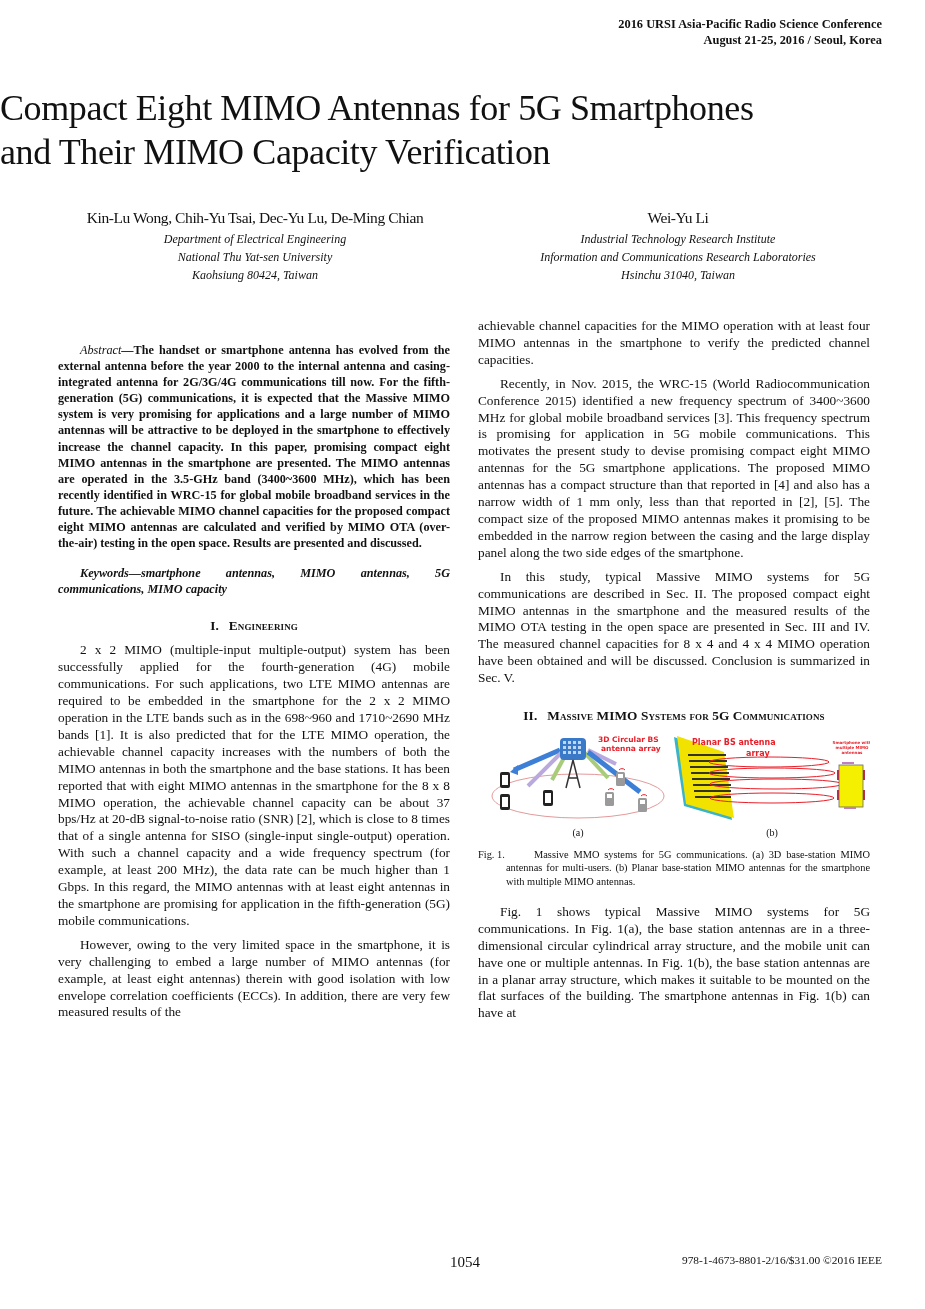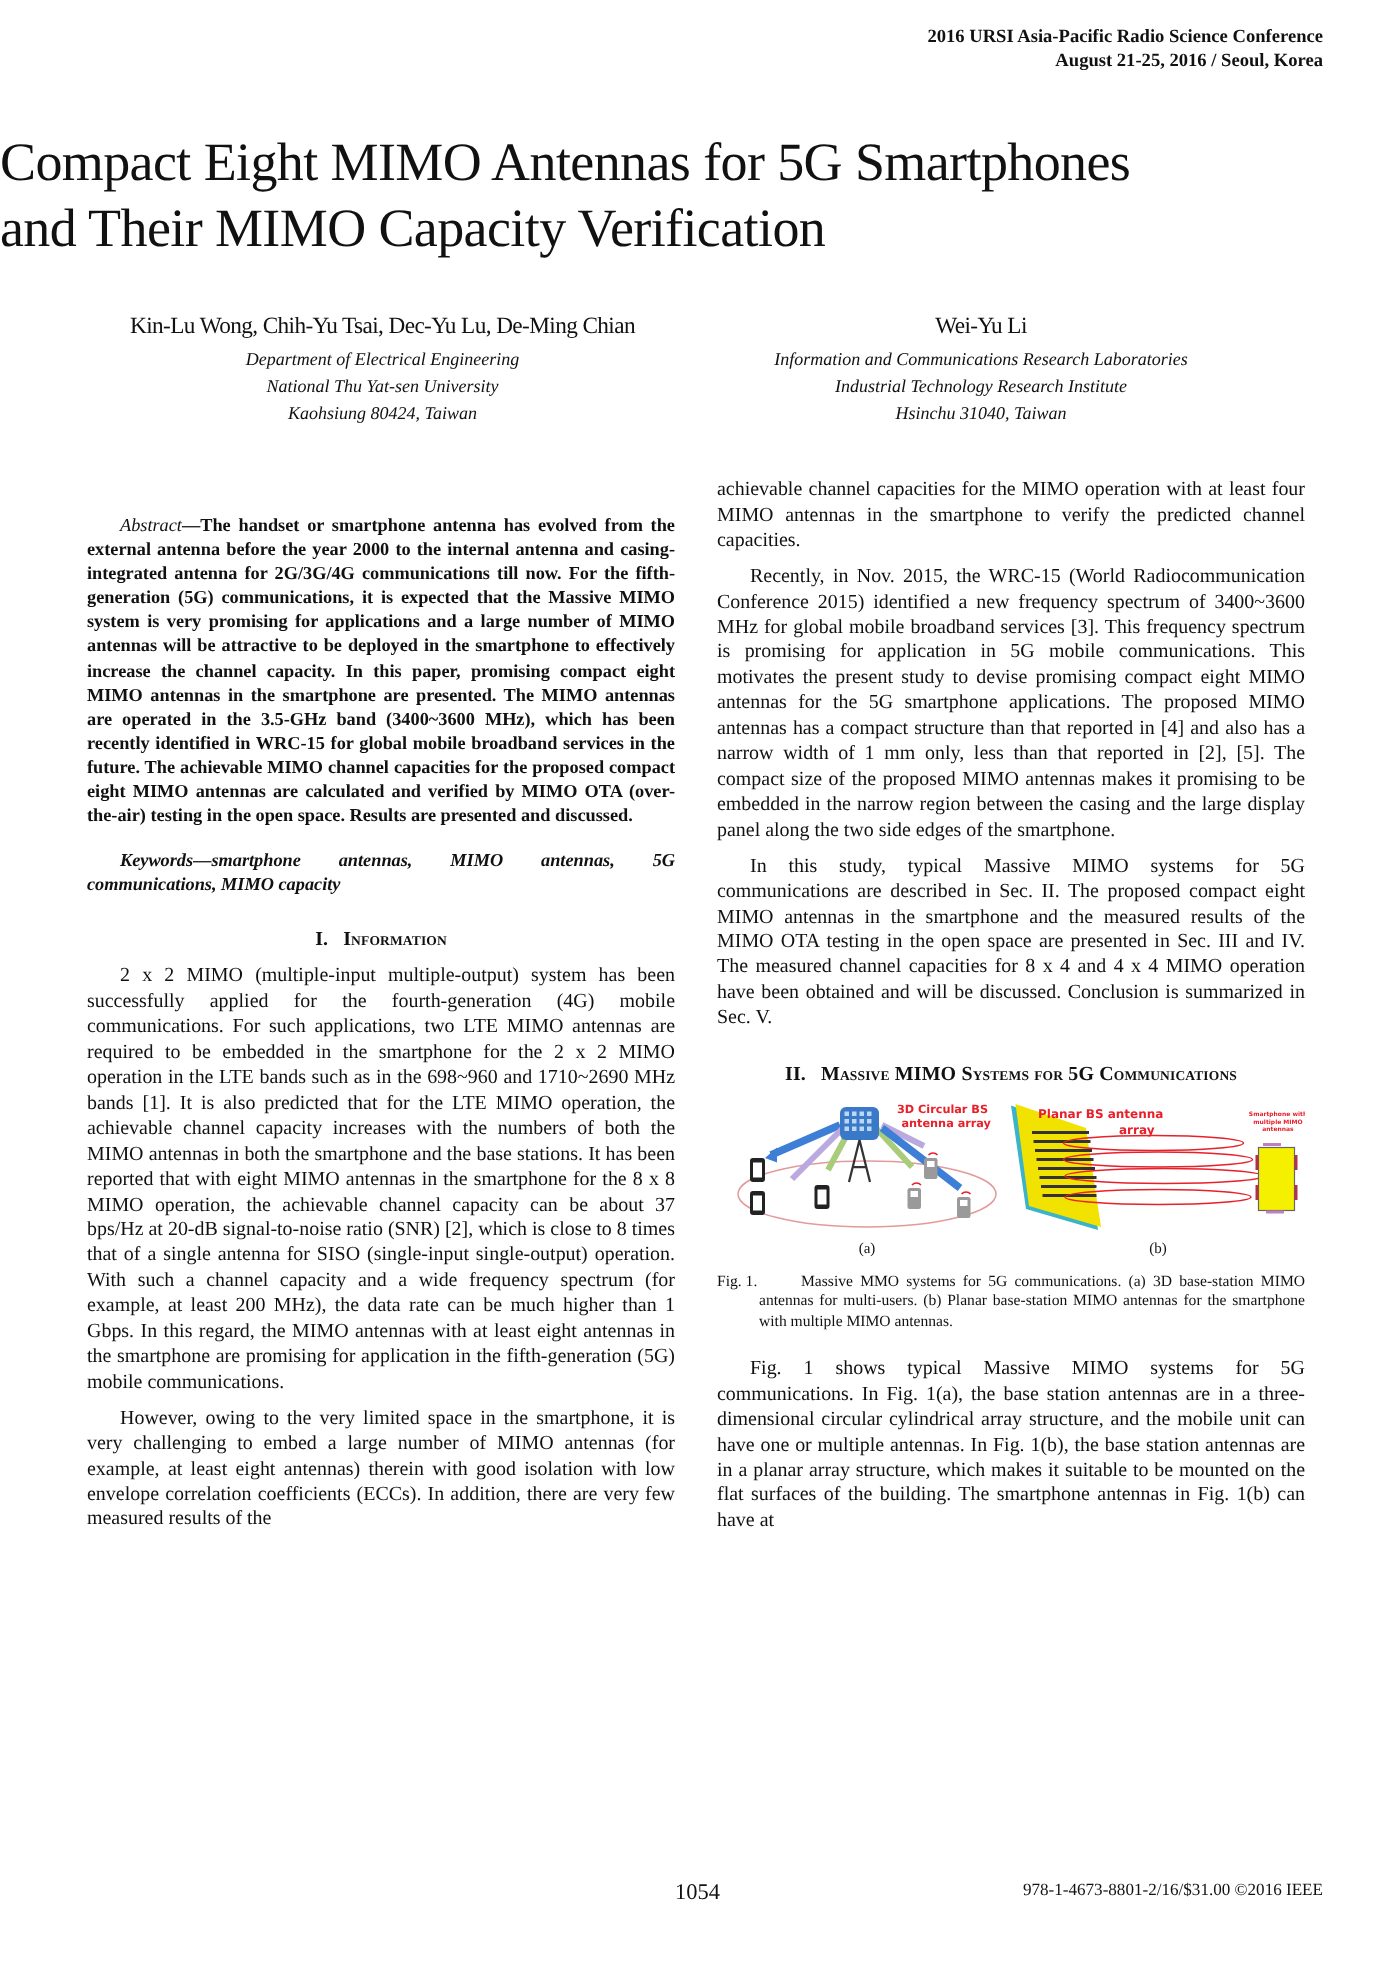--- a/index.html
+++ b/index.html
@@ -12,7 +12,7 @@
 
   .author-block { position: absolute; top: 208px; text-align: center; }
   .author-block.left { left: 45px; width: 420px; }
-  .author-block.right { left: 434px; width: 440px; }
+  .author-block.right { left: 458px; width: 440px; }
   .author-names { font-size: 15.5px; line-height: 20px; letter-spacing: -0.4px; margin-bottom: 2px; }
   .affil { font-size: 12px; line-height: 18px; font-style: italic; }
 

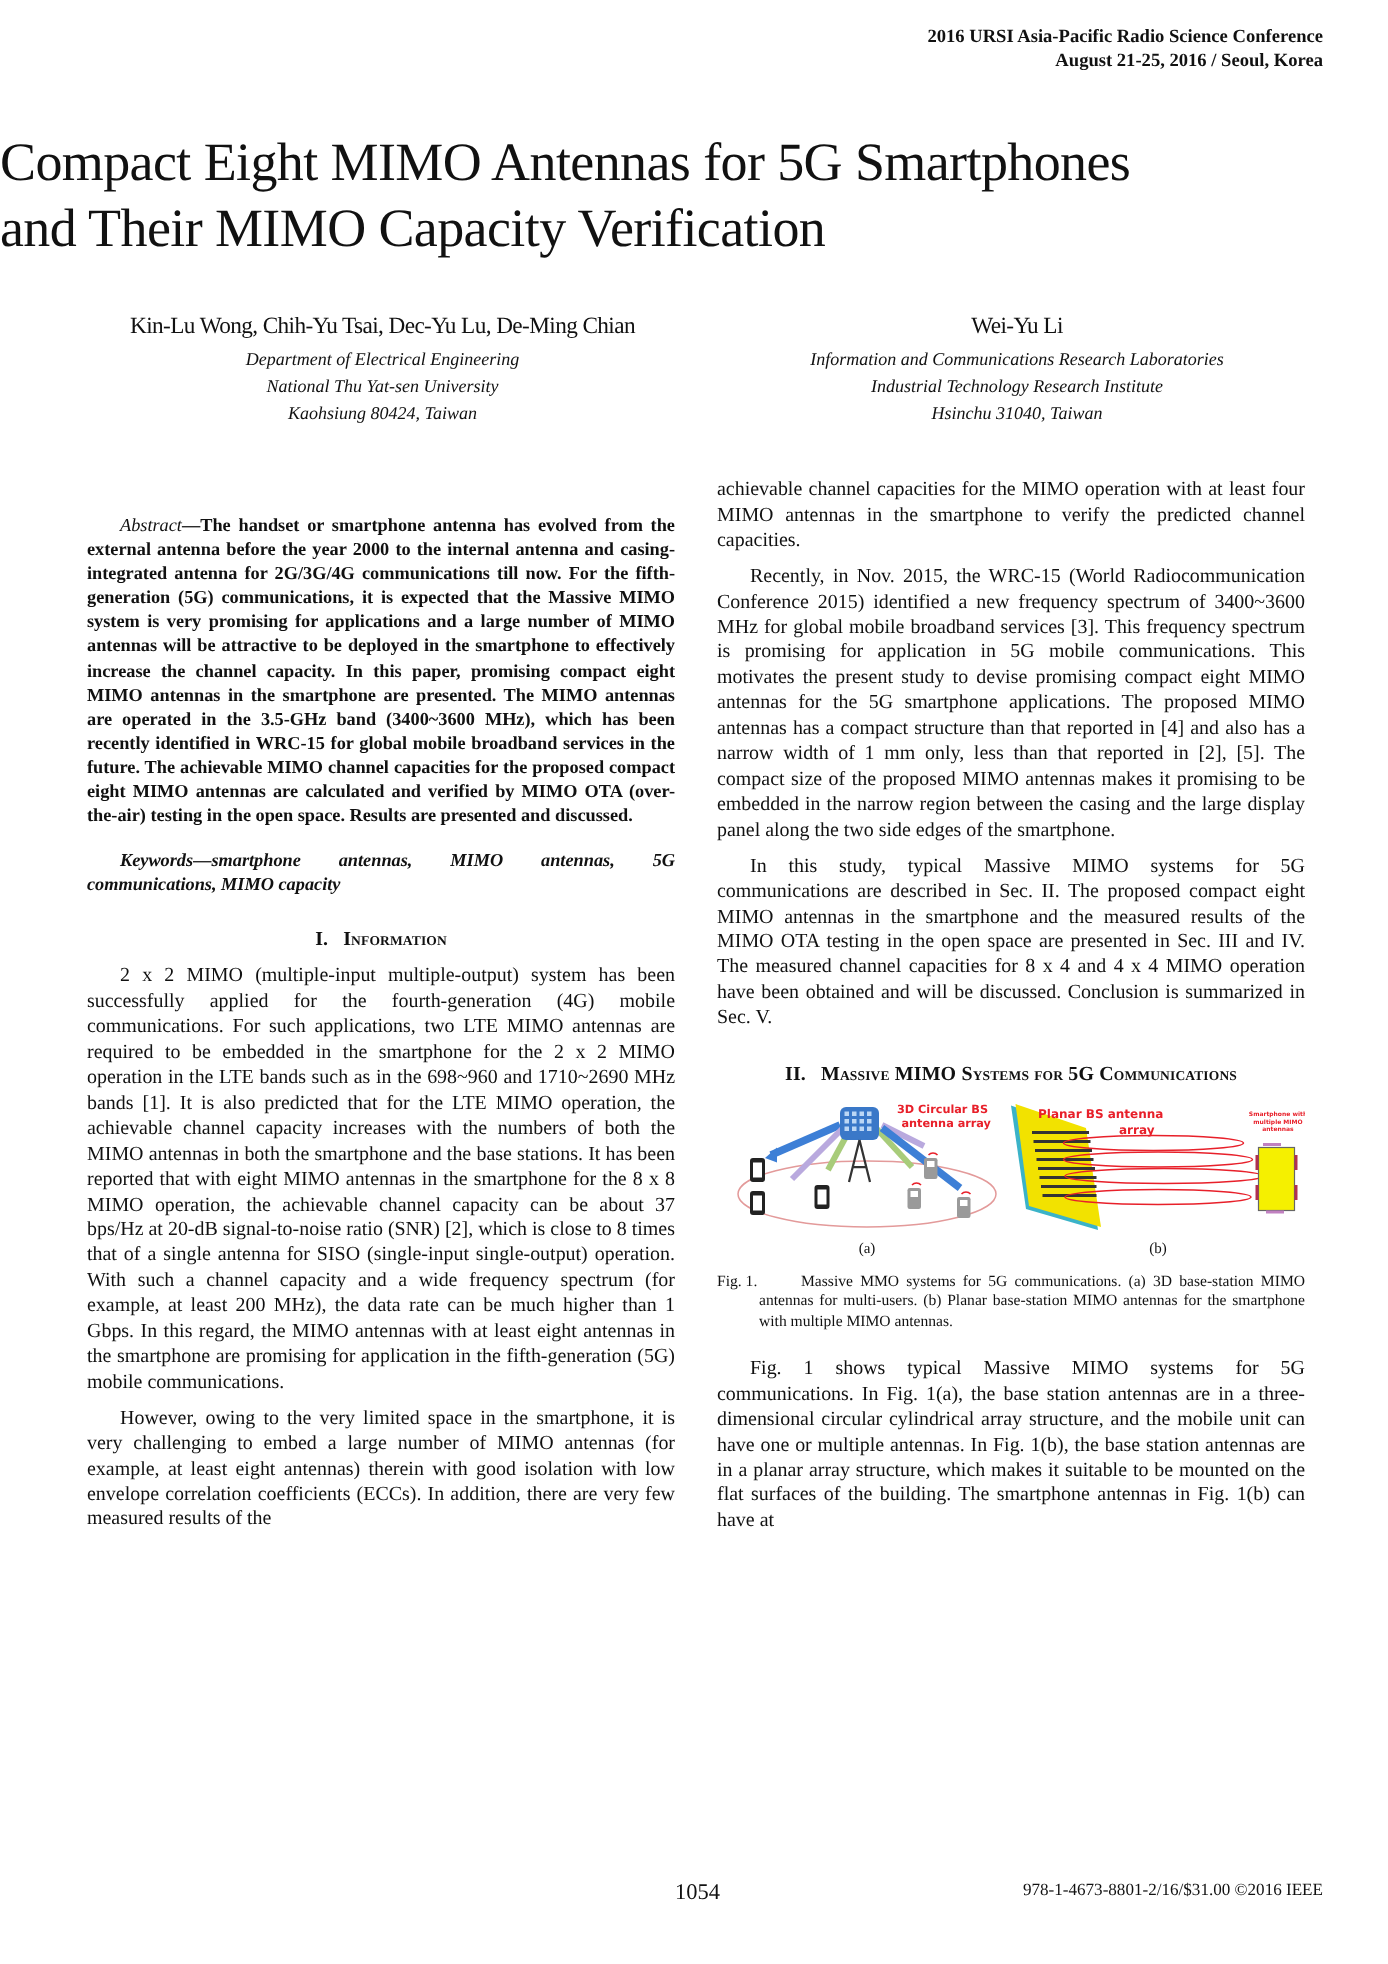--- a/index.html
+++ b/index.html
@@ -63,8 +63,8 @@
 
 <div class="author-block right">
   <div class="author-names">Wei-Yu Li</div>
+  <div class="affil">Industrial Technology Research Institute</div>
   <div class="affil">Information and Communications Research Laboratories</div>
-  <div class="affil">Industrial Technology Research Institute</div>
   <div class="affil">Hsinchu 31040, Taiwan</div>
 </div>
 

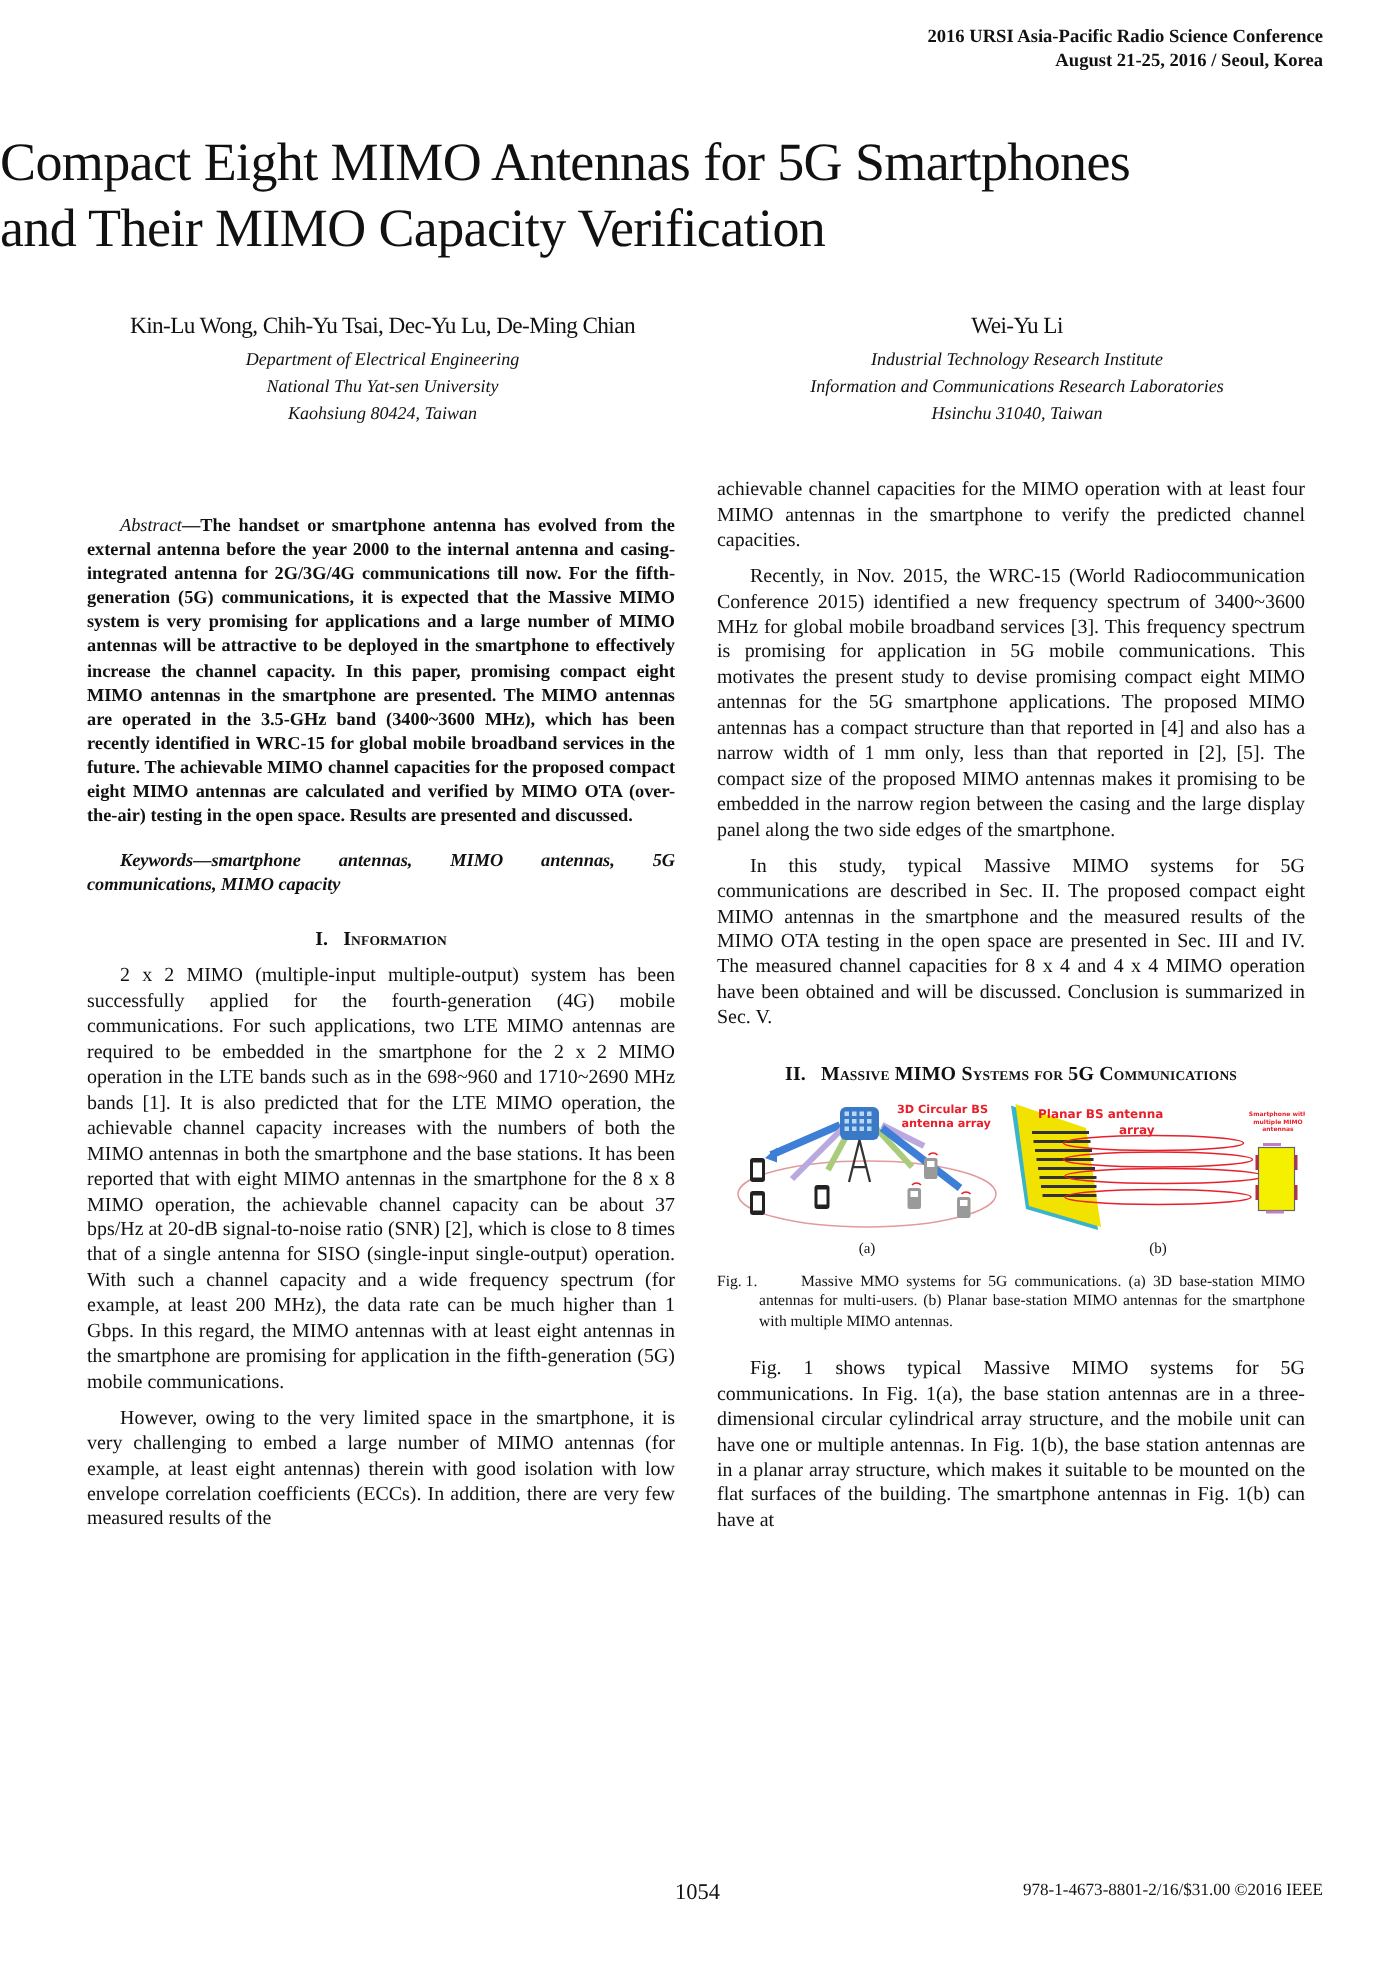--- a/index.html
+++ b/index.html
@@ -72,7 +72,7 @@
   <p class="abstract"><span class="lead">Abstract</span><span>—The handset or smartphone antenna has evolved from the external antenna before the year 2000 to the internal antenna and casing-integrated antenna for 2G/3G/4G communications till now. For the fifth-generation (5G) communications, it is expected that the Massive MIMO system is very promising for applications and a large number of MIMO antennas will be attractive to be deployed in the smartphone to effectively increase the channel capacity. In this paper, promising compact eight MIMO antennas in the smartphone are presented. The MIMO antennas are operated in the 3.5-GHz band (3400~3600 MHz), which has been recently identified in WRC-15 for global mobile broadband services in the future. The achievable MIMO channel capacities for the proposed compact eight MIMO antennas are calculated and verified by MIMO OTA (over-the-air) testing in the open space. Results are presented and discussed.</span></p>
   <p class="keywords">Keywords—smartphone antennas, MIMO antennas, 5G communications, MIMO capacity</p>
 
-  <h2 class="section-head"><span class="num">I.</span><span>Information</span></h2>
+  <h2 class="section-head"><span class="num">I.</span><span>Engineering</span></h2>
   <p class="para">2 x 2 MIMO (multiple-input multiple-output) system has been successfully applied for the fourth-generation (4G) mobile communications. For such applications, two LTE MIMO antennas are required to be embedded in the smartphone for the 2 x 2 MIMO operation in the LTE bands such as in the 698~960 and 1710~2690 MHz bands [1]. It is also predicted that for the LTE MIMO operation, the achievable channel capacity increases with the numbers of both the MIMO antennas in both the smartphone and the base stations. It has been reported that with eight MIMO antennas in the smartphone for the 8 x 8 MIMO operation, the achievable channel capacity can be about 37 bps/Hz at 20-dB signal-to-noise ratio (SNR) [2], which is close to 8 times that of a single antenna for SISO (single-input single-output) operation. With such a channel capacity and a wide frequency spectrum (for example, at least 200 MHz), the data rate can be much higher than 1 Gbps. In this regard, the MIMO antennas with at least eight antennas in the smartphone are promising for application in the fifth-generation (5G) mobile communications.</p>
   <p class="para">However, owing to the very limited space in the smartphone, it is very challenging to embed a large number of MIMO antennas (for example, at least eight antennas) therein with good isolation with low envelope correlation coefficients (ECCs). In addition, there are very few measured results of the</p>
 </div>

